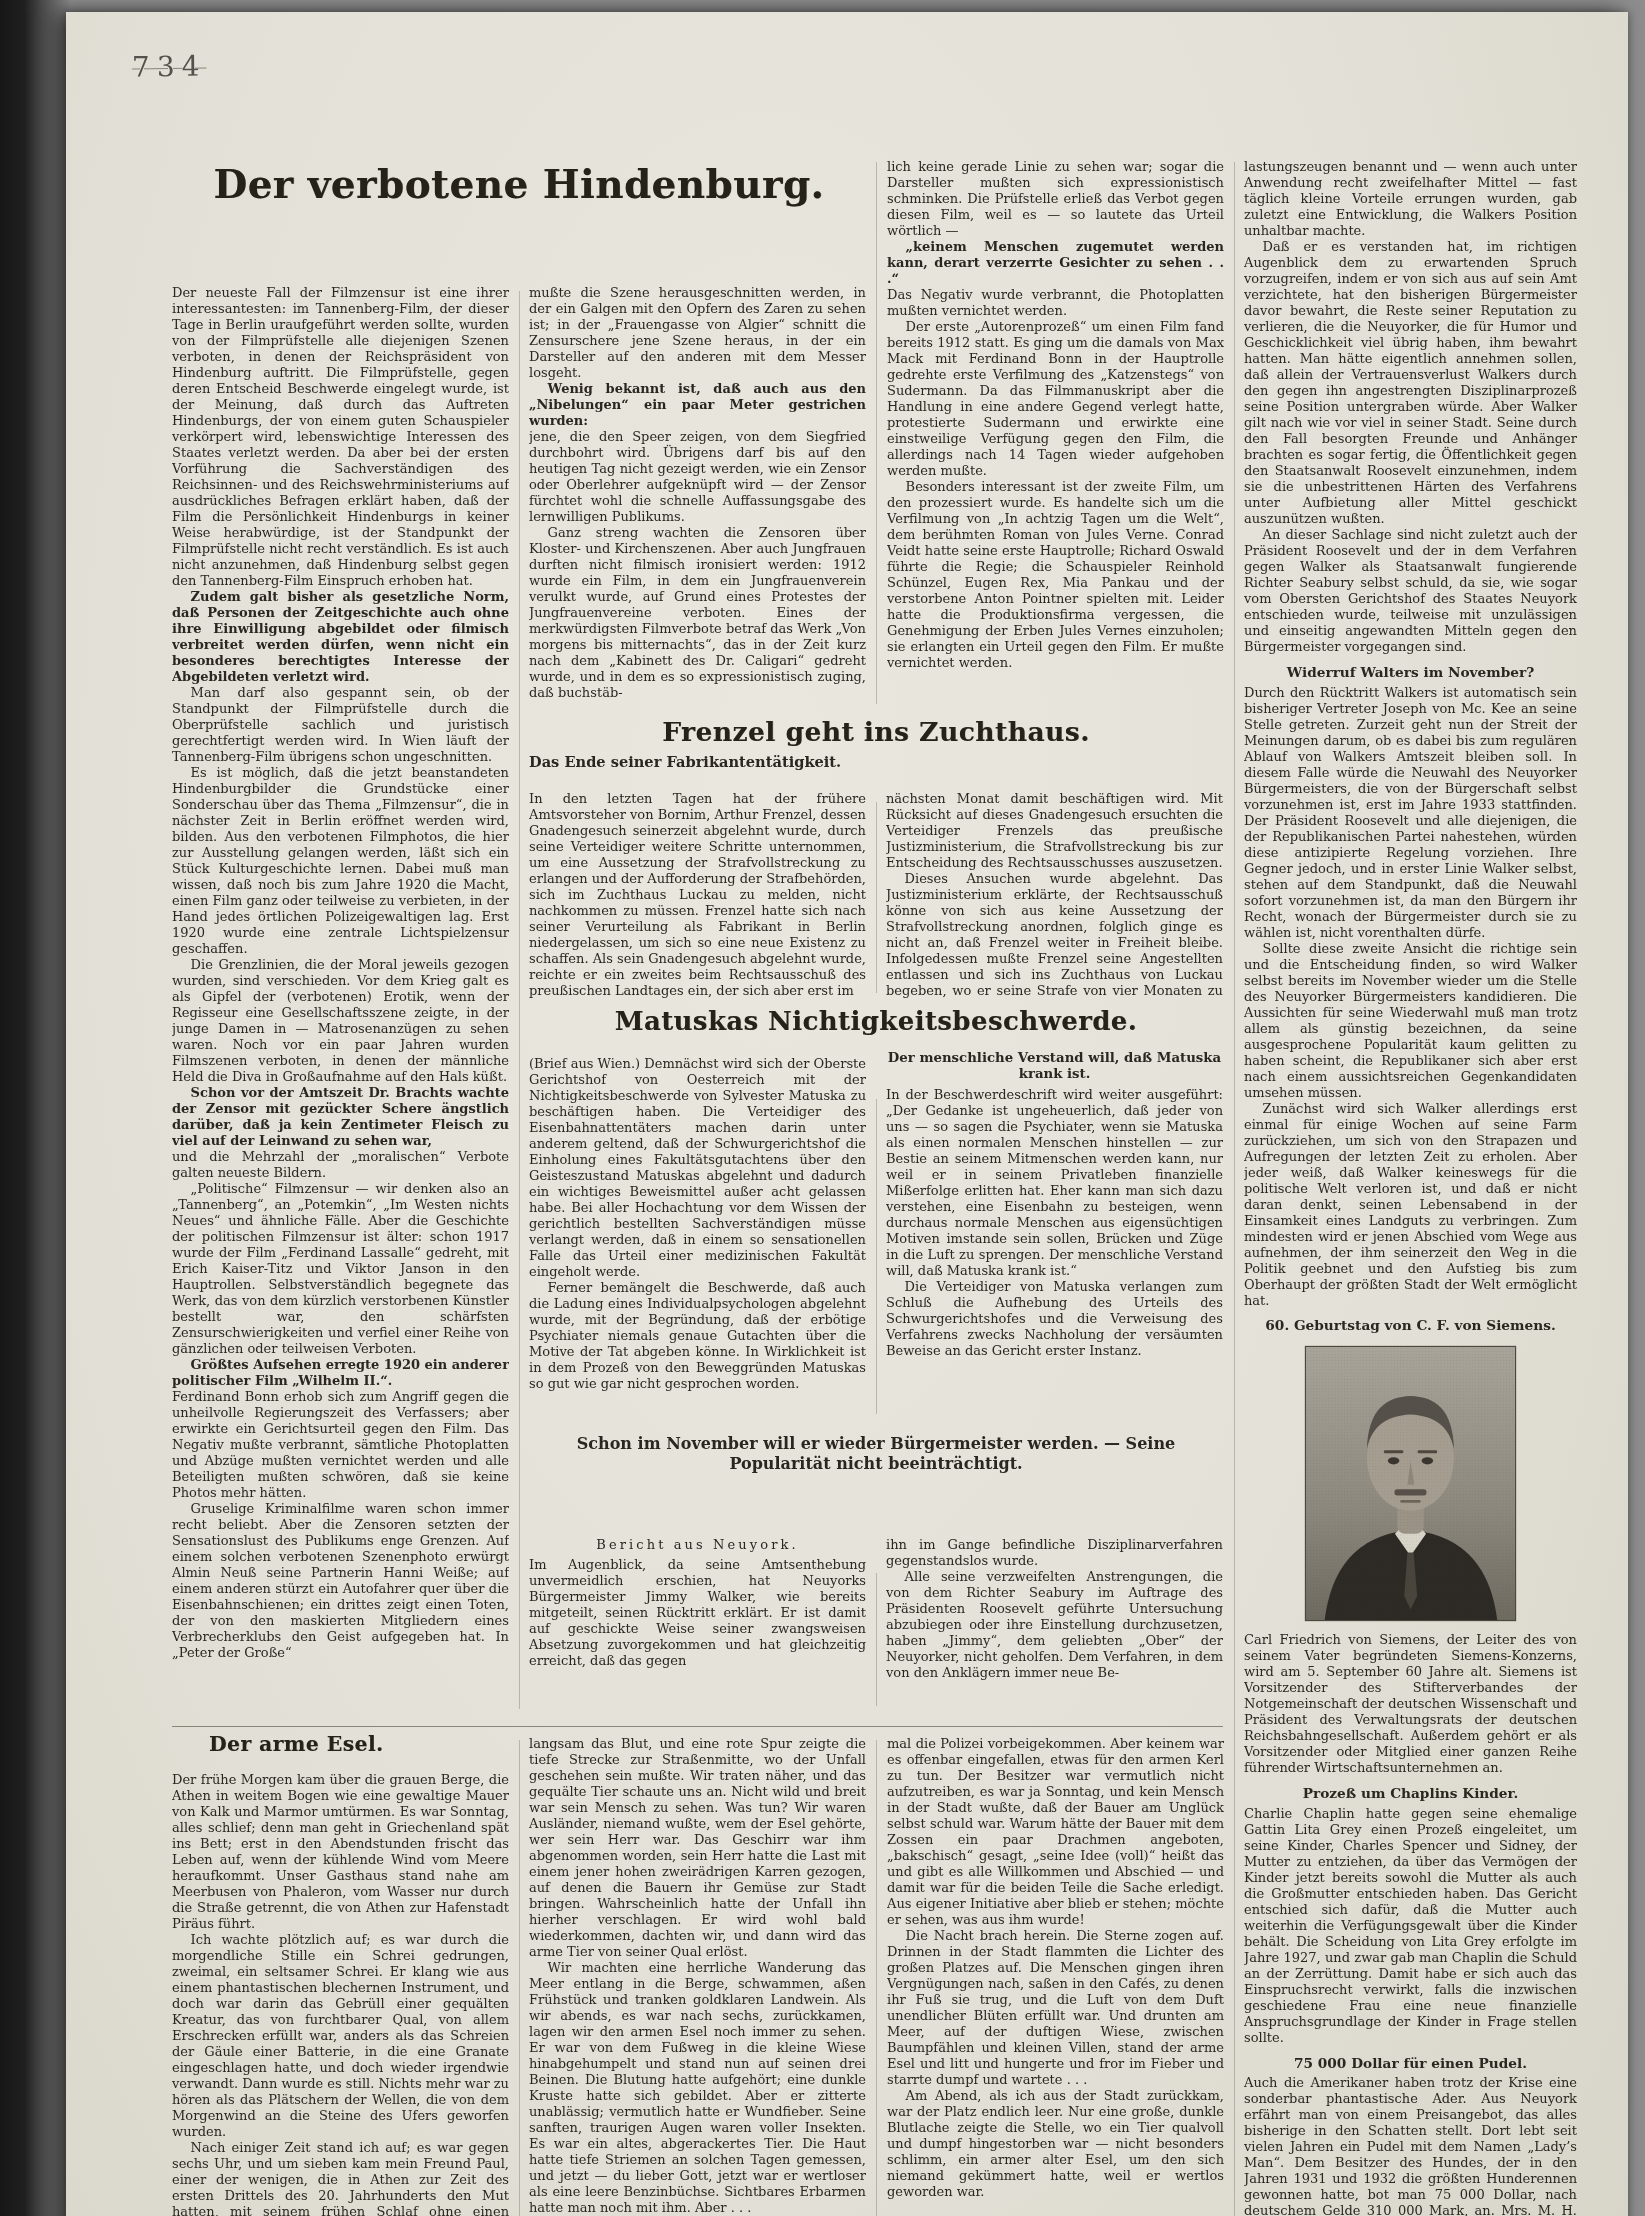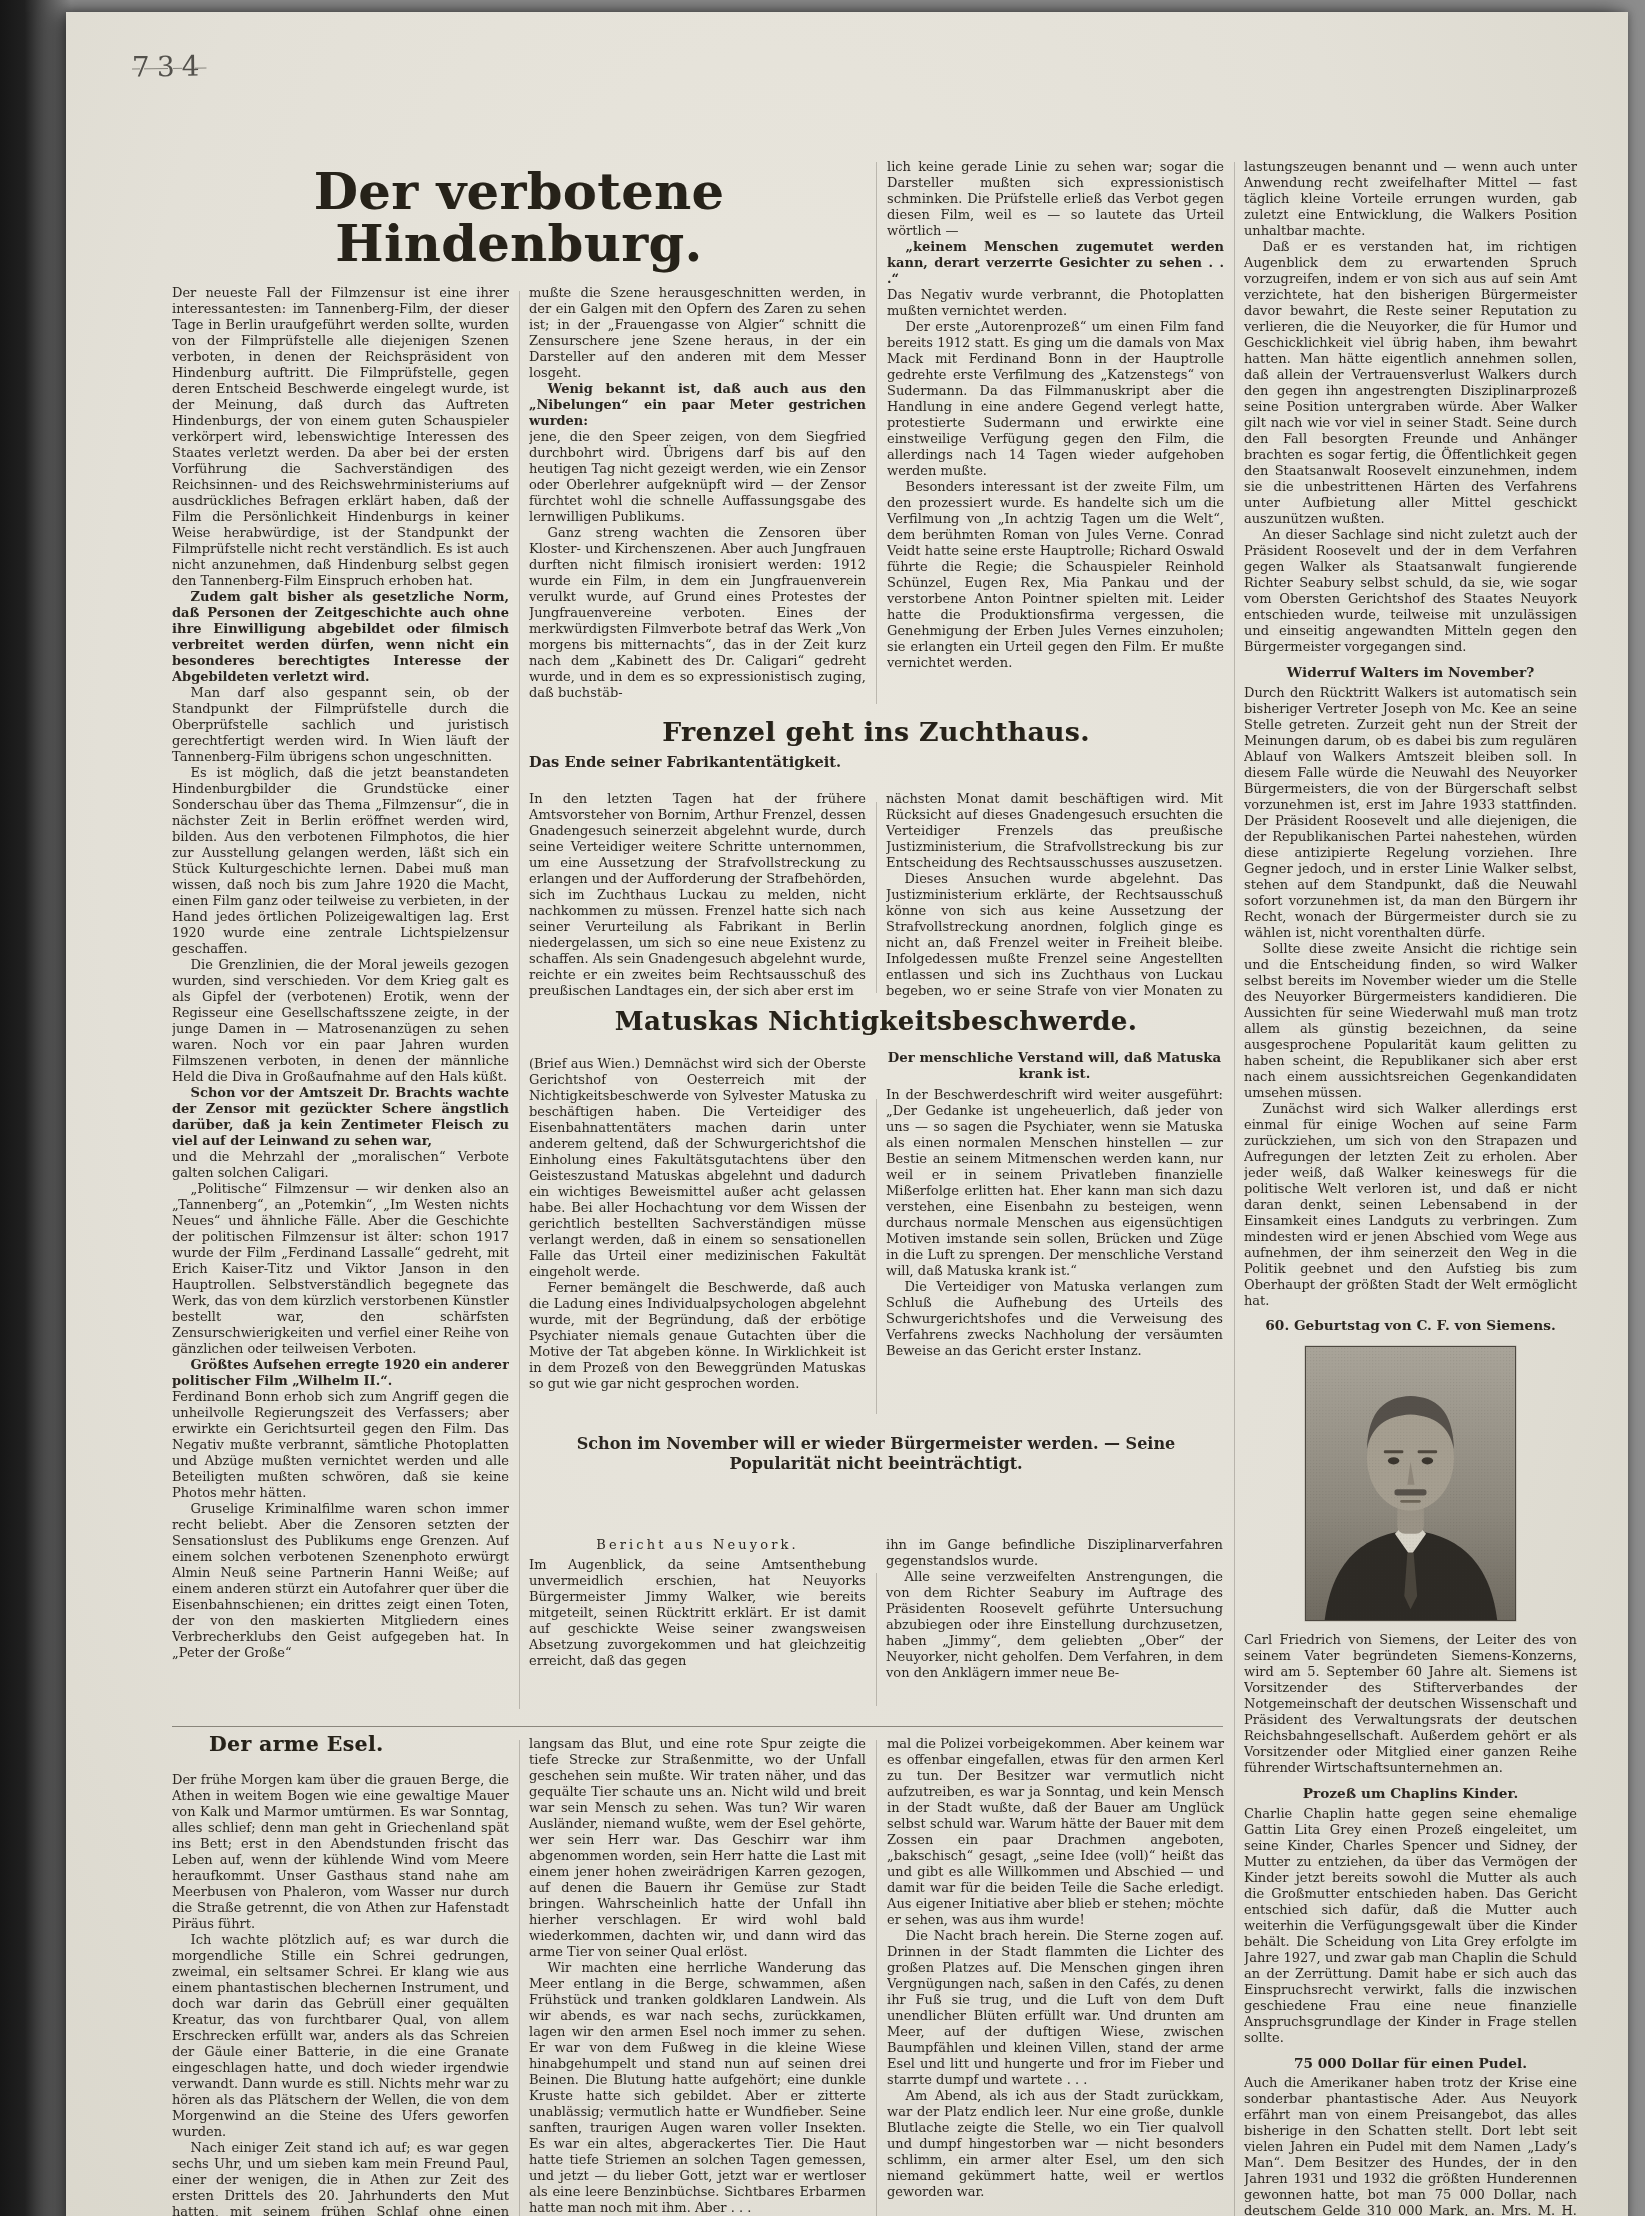--- a/index.html
+++ b/index.html
@@ -33,7 +33,7 @@
     text-shadow:0.4px 0.4px 0 rgba(40,35,28,.35); letter-spacing:0.4px; }
 
   #hind-header { left:0; top:7px; width:694px; position:absolute; }
-  #hind-header h1 { font-size:51px; line-height:1.02;text-align:center; }
+  #hind-header h1 { font-size:39px; line-height:1.02;text-align:center; }
   #hind-header .deck { font-size:16.4px; font-weight:700; line-height:1.24; max-width:576px; margin:9.8px auto 0; }
 
   #hind-col1 { left:0;     top:127px; width:337px; height:1430px; }

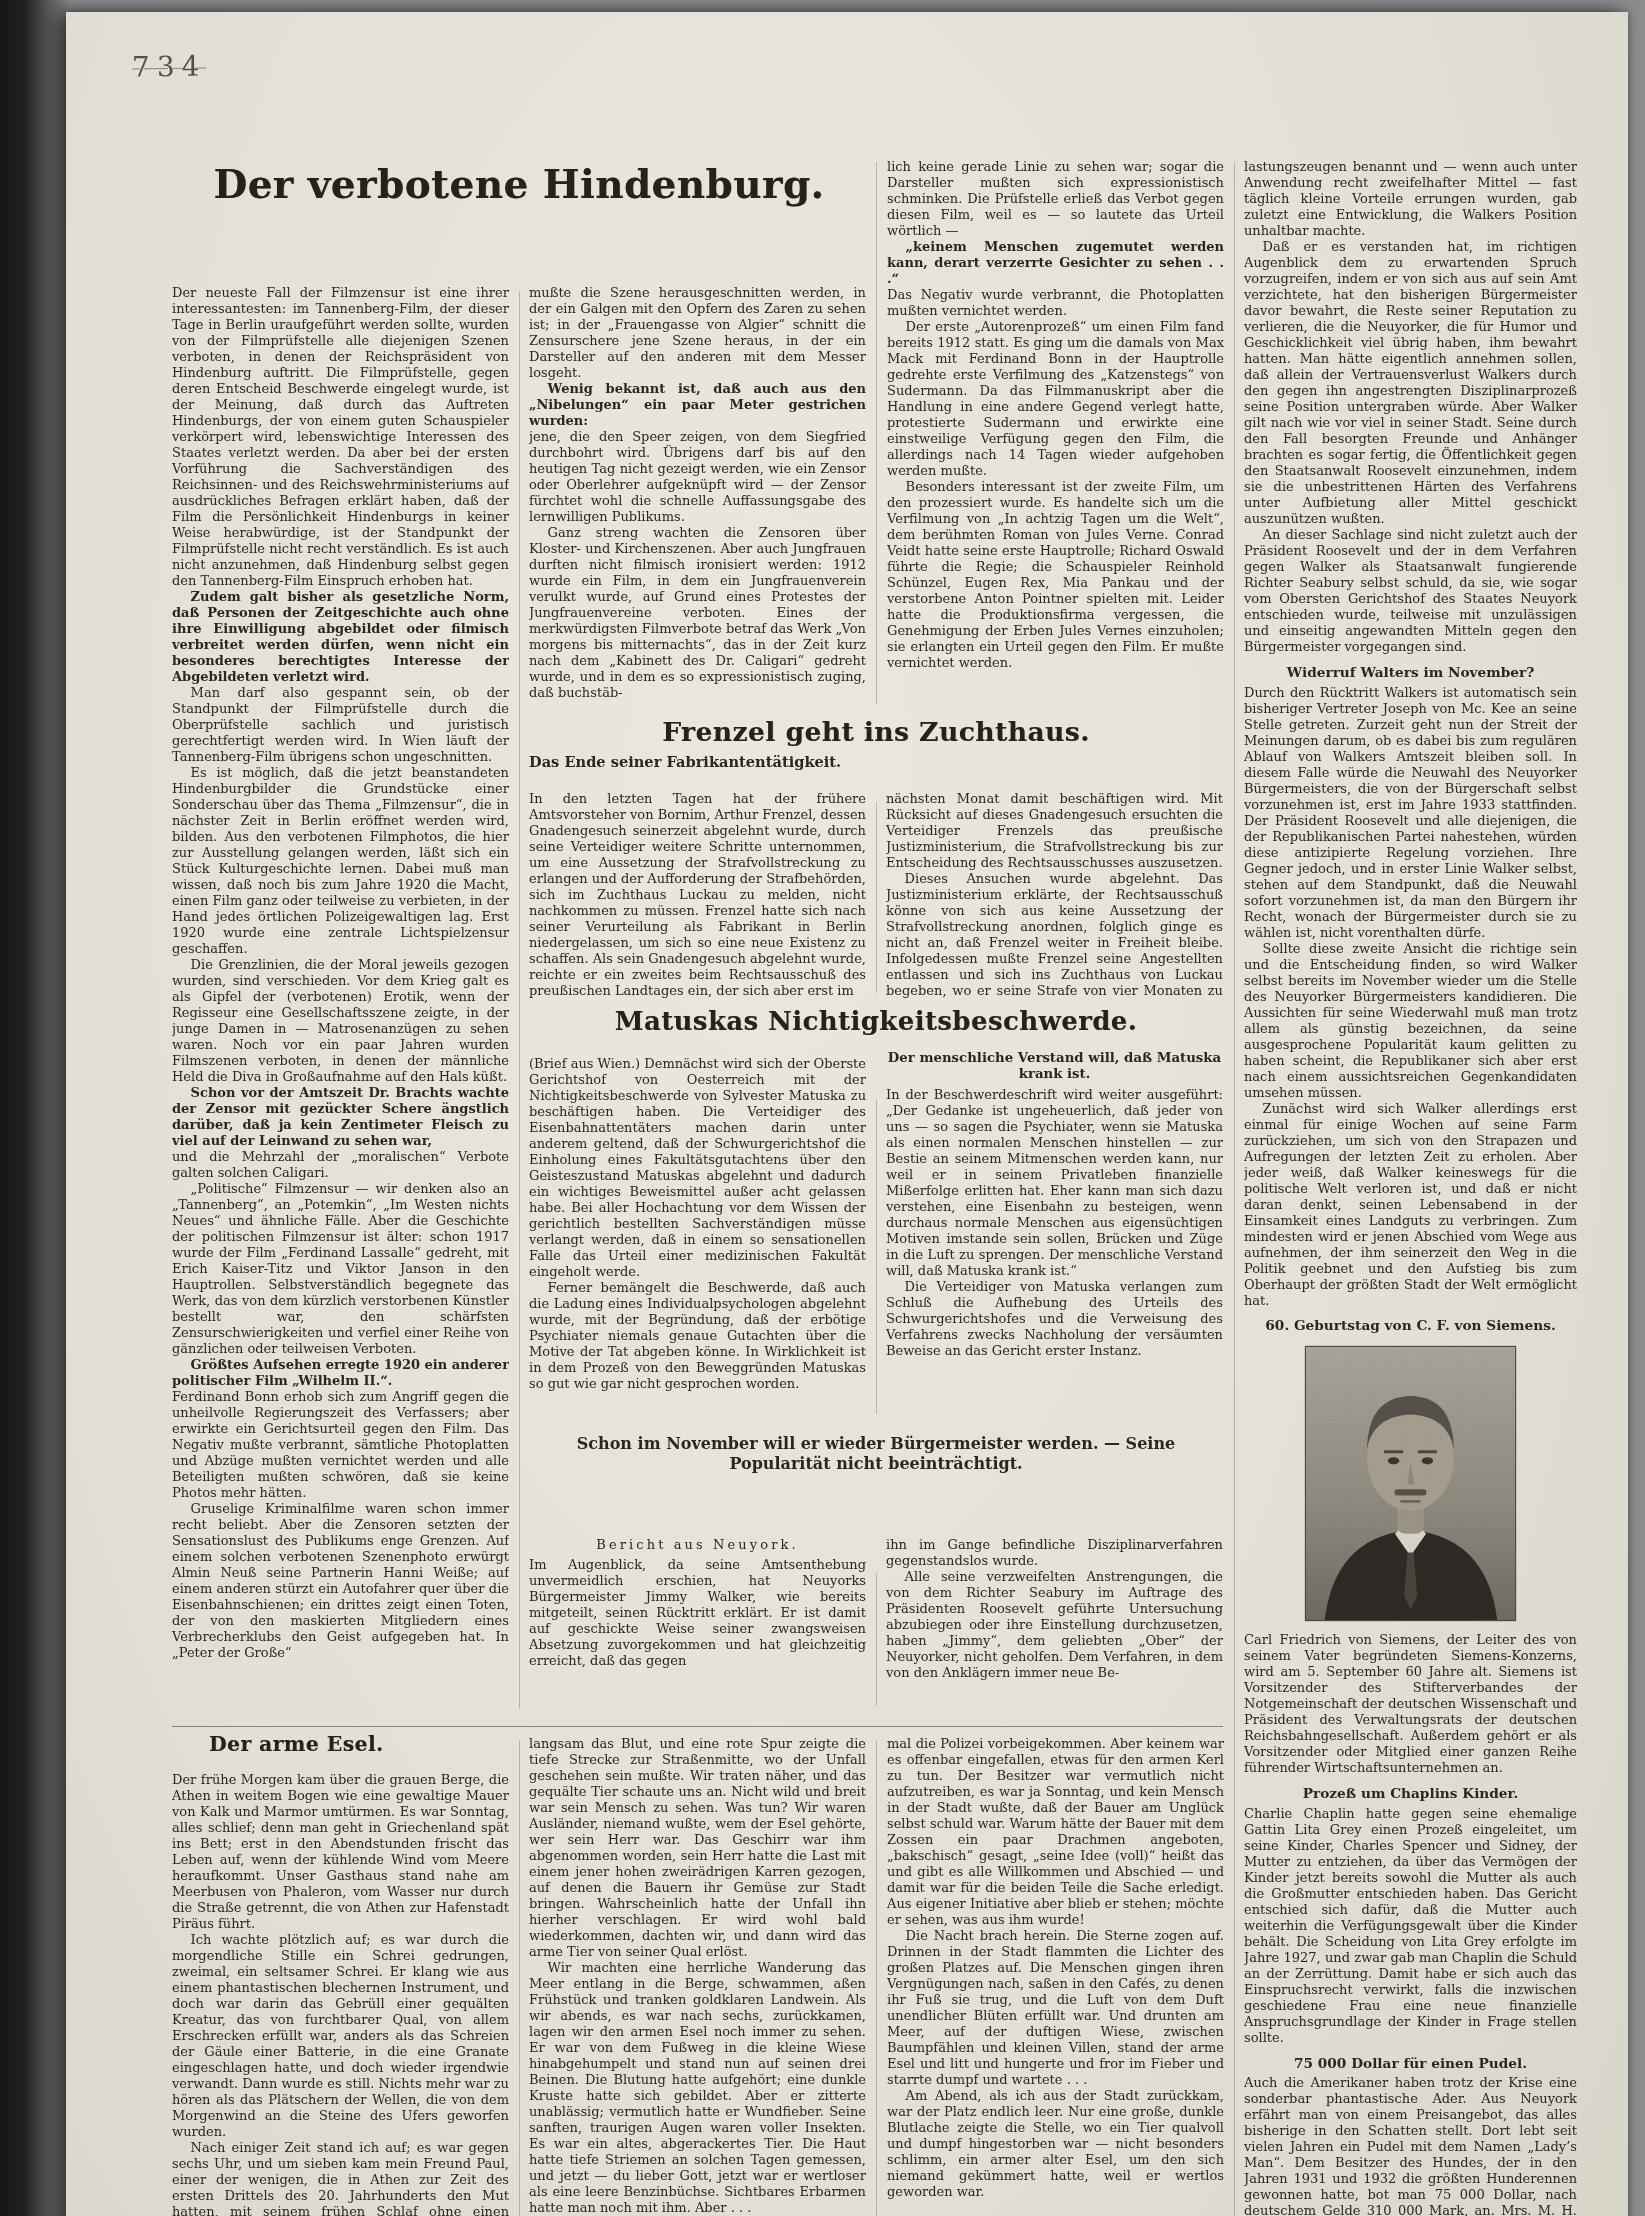--- a/index.html
+++ b/index.html
@@ -112,7 +112,7 @@
           <p>Es ist möglich, daß die jetzt beanstandeten Hindenburgbilder die Grundstücke einer Sonderschau über das Thema „Filmzensur“, die in nächster Zeit in Berlin eröffnet werden wird, bilden. Aus den verbotenen Filmphotos, die hier zur Ausstellung gelangen werden, läßt sich ein Stück Kulturgeschichte lernen. Dabei muß man wissen, daß noch bis zum Jahre 1920 die Macht, einen Film ganz oder teilweise zu verbieten, in der Hand jedes örtlichen Polizeigewaltigen lag. Erst 1920 wurde eine zentrale Lichtspielzensur geschaffen.</p>
           <p>Die Grenzlinien, die der Moral jeweils gezogen wurden, sind verschieden. Vor dem Krieg galt es als Gipfel der (verbotenen) Erotik, wenn der Regisseur eine Gesellschaftsszene zeigte, in der junge Damen in — Matrosenanzügen zu sehen waren. Noch vor ein paar Jahren wurden Filmszenen verboten, in denen der männliche Held die Diva in Großaufnahme auf den Hals küßt.</p>
           <p class="bold">Schon vor der Amtszeit Dr. Brachts wachte der Zensor mit gezückter Schere ängstlich darüber, daß ja kein Zentimeter Fleisch zu viel auf der Leinwand zu sehen war,</p>
-          <p class="noindent">und die Mehrzahl der „moralischen“ Verbote galten solchen Caligari.</p>
+          <p class="noindent">und die Mehrzahl der „moralischen“ Verbote galten neueste Bildern.</p>
           <p>„Politische“ Filmzensur — wir denken also an „Tannenberg“, an „Potemkin“, „Im Westen nichts Neues“ und ähnliche Fälle. Aber die Geschichte der politischen Filmzensur ist älter: schon 1917 wurde der Film „Ferdinand Lassalle“ gedreht, mit Erich Kaiser-Titz und Viktor Janson in den Hauptrollen. Selbstverständlich begegnete das Werk, das von dem kürzlich verstorbenen Künstler bestellt war, den schärfsten Zensurschwierigkeiten und verfiel einer Reihe von gänzlichen oder teilweisen Verboten.</p>
           <p class="bold">Größtes Aufsehen erregte 1920 ein anderer politischer Film „Wilhelm II.“.</p>
           <p class="noindent">Ferdinand Bonn erhob sich zum Angriff gegen die unheilvolle Regierungszeit des Verfassers; aber erwirkte ein Gerichtsurteil gegen den Film. Das Negativ mußte verbrannt, sämtliche Photoplatten und Abzüge mußten vernichtet werden und alle Beteiligten mußten schwören, daß sie keine Photos mehr hätten.</p>

